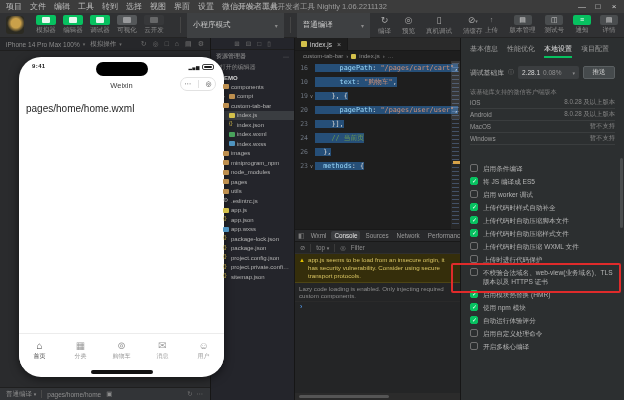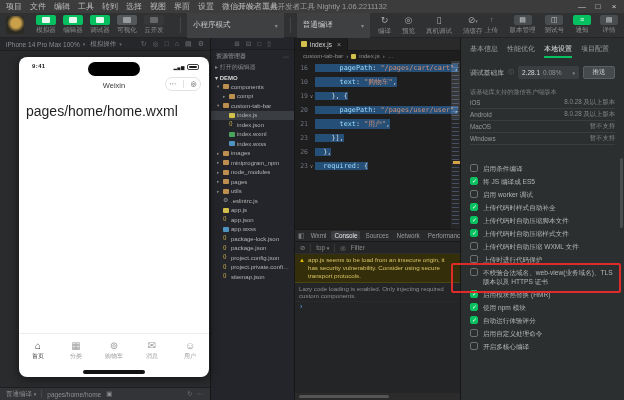--- a/index.html
+++ b/index.html
@@ -48,7 +48,7 @@
   .devcaret{font-size:5px;color:#6f6f6f}
   .devicons{margin-left:auto;display:flex;gap:6px;font-size:7px;color:#6f6f6f}
   .phonewrap{flex:1;position:relative}
-  .phone{position:absolute;left:19px;top:6px;width:190px;height:320px;background:#fff;border-radius:8px;box-shadow:0 2px 10px rgba(0,0,0,.55);overflow:hidden}
+  .phone{position:absolute;left:19px;top:6px;width:205px;height:320px;background:#fff;border-radius:22px;box-shadow:0 2px 10px rgba(0,0,0,.55);overflow:hidden}
   .pstatus{height:18px;position:relative}
   .ptime{position:absolute;left:13px;top:6px;font-size:6px;font-weight:bold;color:#1c1c1c;letter-spacing:.4px}
   .island{position:absolute;left:50%;transform:translateX(-50%);top:5px;width:52px;height:14px;background:#000;border-radius:8px}

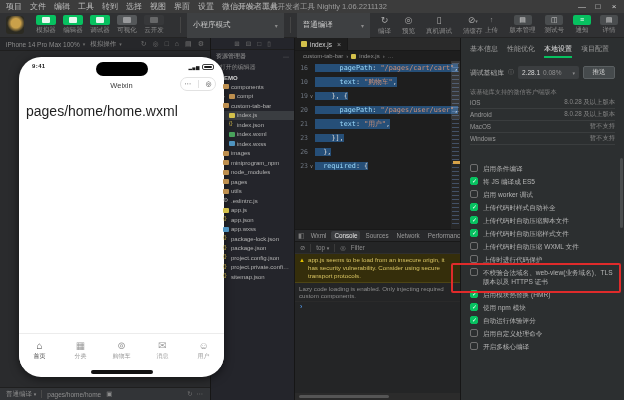--- a/index.html
+++ b/index.html
@@ -60,7 +60,7 @@
   .pnavtitle{font-size:7.5px;color:#3a3a3a}
   .capsule{position:absolute;right:8px;top:2px;width:36px;height:14px;border:1px solid #e2e2e2;border-radius:8px;display:flex;align-items:center;justify-content:space-around;font-size:7px;color:#2e2e2e;background:#fff}
   .cdiv{width:1px;height:8px;background:#e2e2e2}
-  .pcontent{padding:8px 7px;font-size:14px;color:#1f1f1f}
+  .pcontent{padding:8px 7px;font-size:10px;color:#1f1f1f}
   .ptabbar{position:absolute;left:0;right:0;bottom:10px;height:34px;border-top:1px solid #ececec;display:flex;background:#fff}
   .ptab{flex:1;display:flex;flex-direction:column;align-items:center;justify-content:center;gap:1px;color:#9b9b9b}
   .ptab.active{color:#303030}

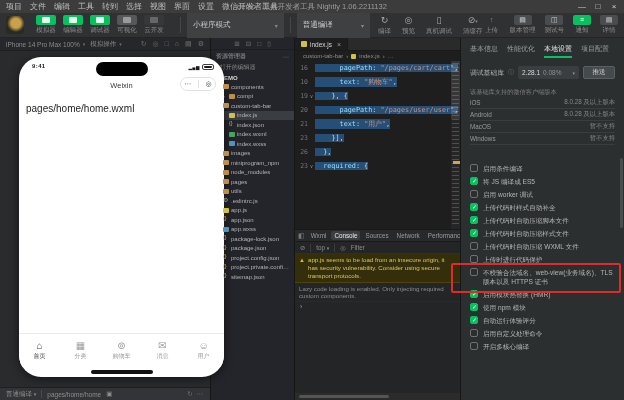--- a/index.html
+++ b/index.html
@@ -538,11 +538,6 @@
             <span class="ctext"><span class="tk p">      </span><span class="tk k">pagePath</span><span class="tk p">: </span><span class="tk s">"/pages/user/user"</span><span class="tk p">,</span></span>
           </div>
 
-          <div class="cline sel">
-            <span class="lnum">21</span>
-            <span class="fold"></span>
-            <span class="ctext"><span class="tk p">      </span><span class="tk k">text</span><span class="tk p">: </span><span class="tk s">"用户"</span><span class="tk p">,</span></span>
-          </div>
 
 
           <div class="cline sel">

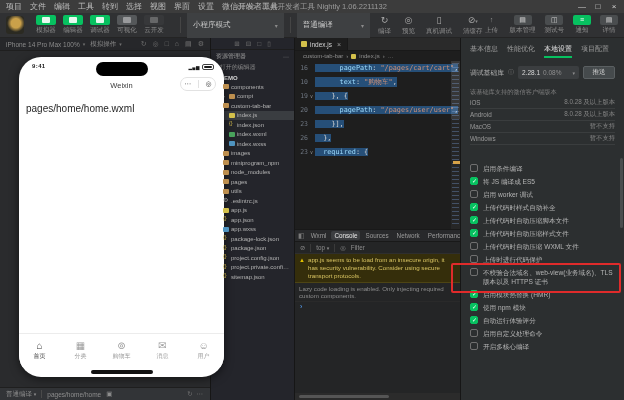--- a/index.html
+++ b/index.html
@@ -546,6 +546,11 @@
             <span class="ctext"><span class="tk p">    </span><span class="tk p">}],</span></span>
           </div>
 
+          <div class="cline sel">
+            <span class="lnum">24</span>
+            <span class="fold"></span>
+            <span class="ctext"><span class="tk p">    </span><span class="tk c">// 当前页</span></span>
+          </div>
 
 
           <div class="cline sel">

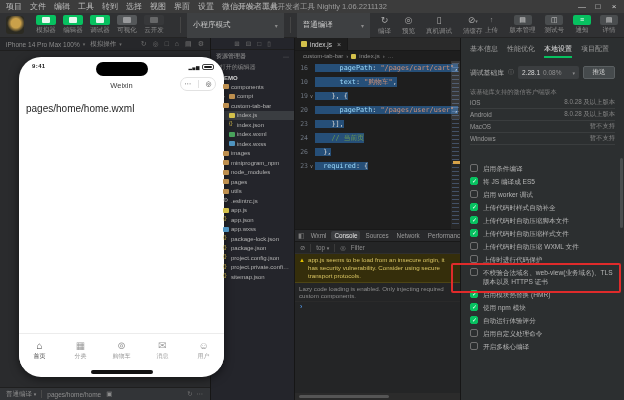--- a/index.html
+++ b/index.html
@@ -562,7 +562,7 @@
           <div class="cline sel">
             <span class="lnum">23</span>
             <span class="fold">∨</span>
-            <span class="ctext"><span class="tk p">  </span><span class="tk k">required</span><span class="tk p">: {</span></span>
+            <span class="ctext"><span class="tk p">  </span><span class="tk k">methods</span><span class="tk p">: {</span></span>
           </div>
         </div>
       <div class="minimap">

